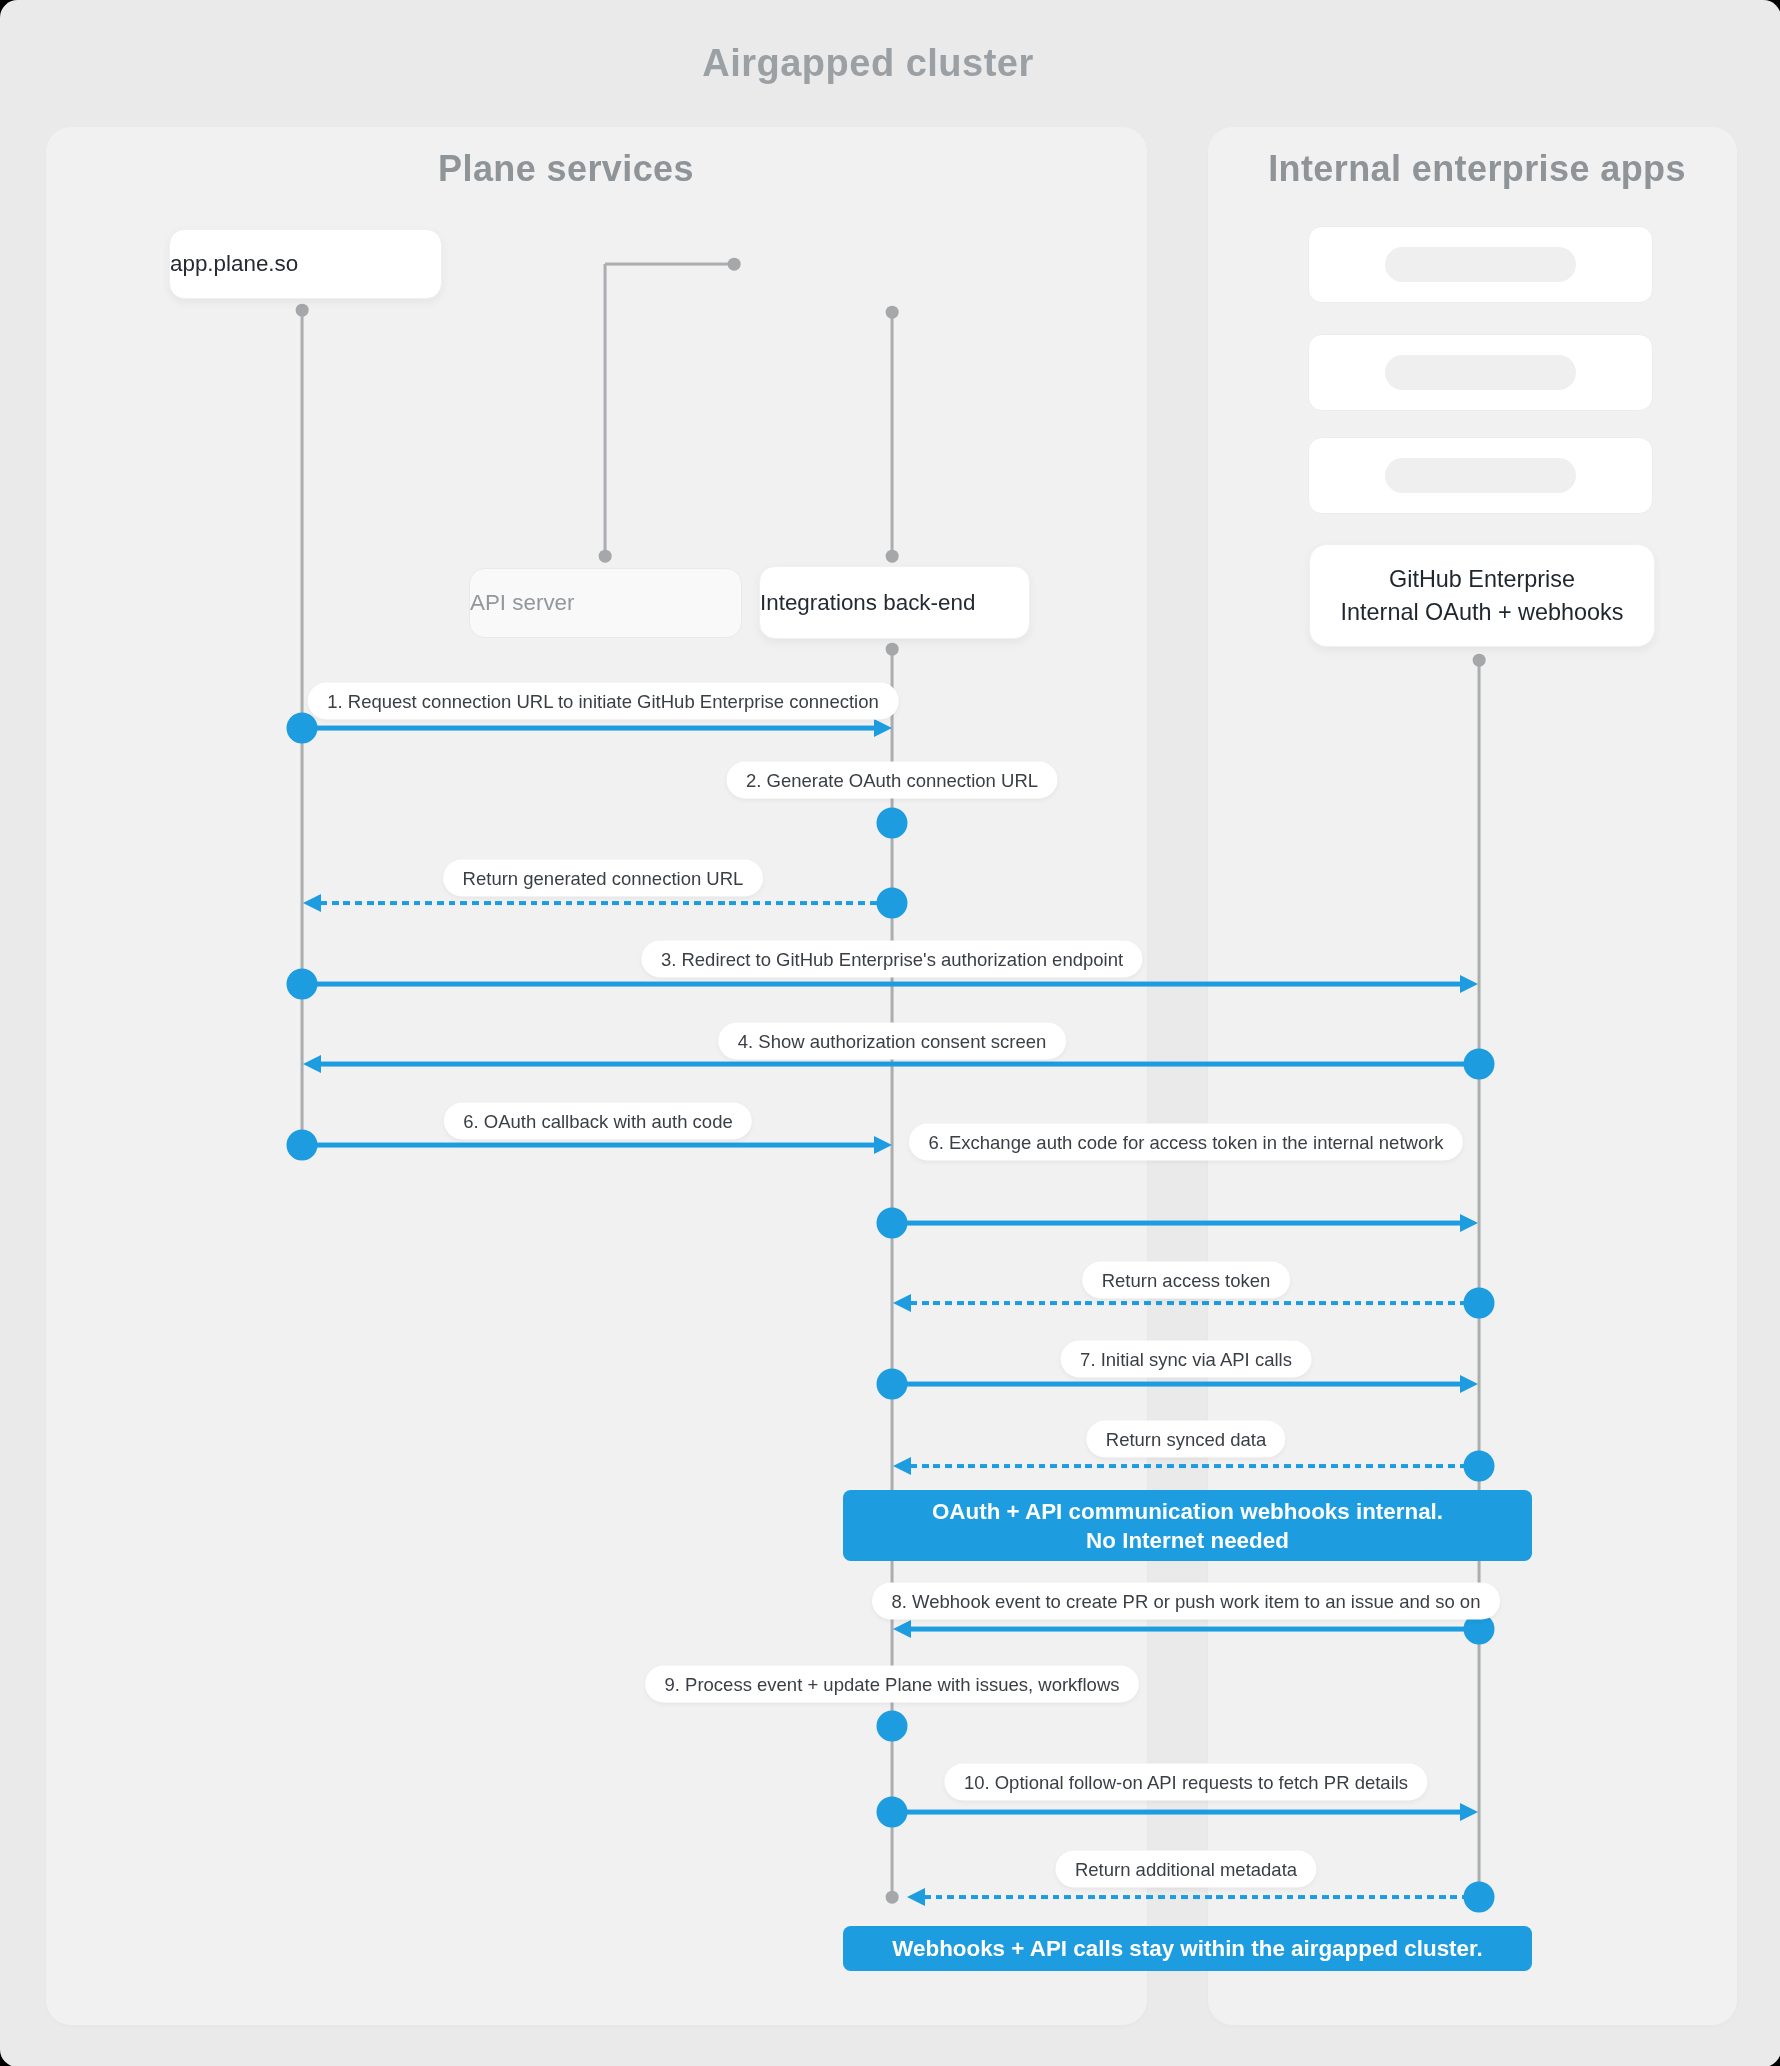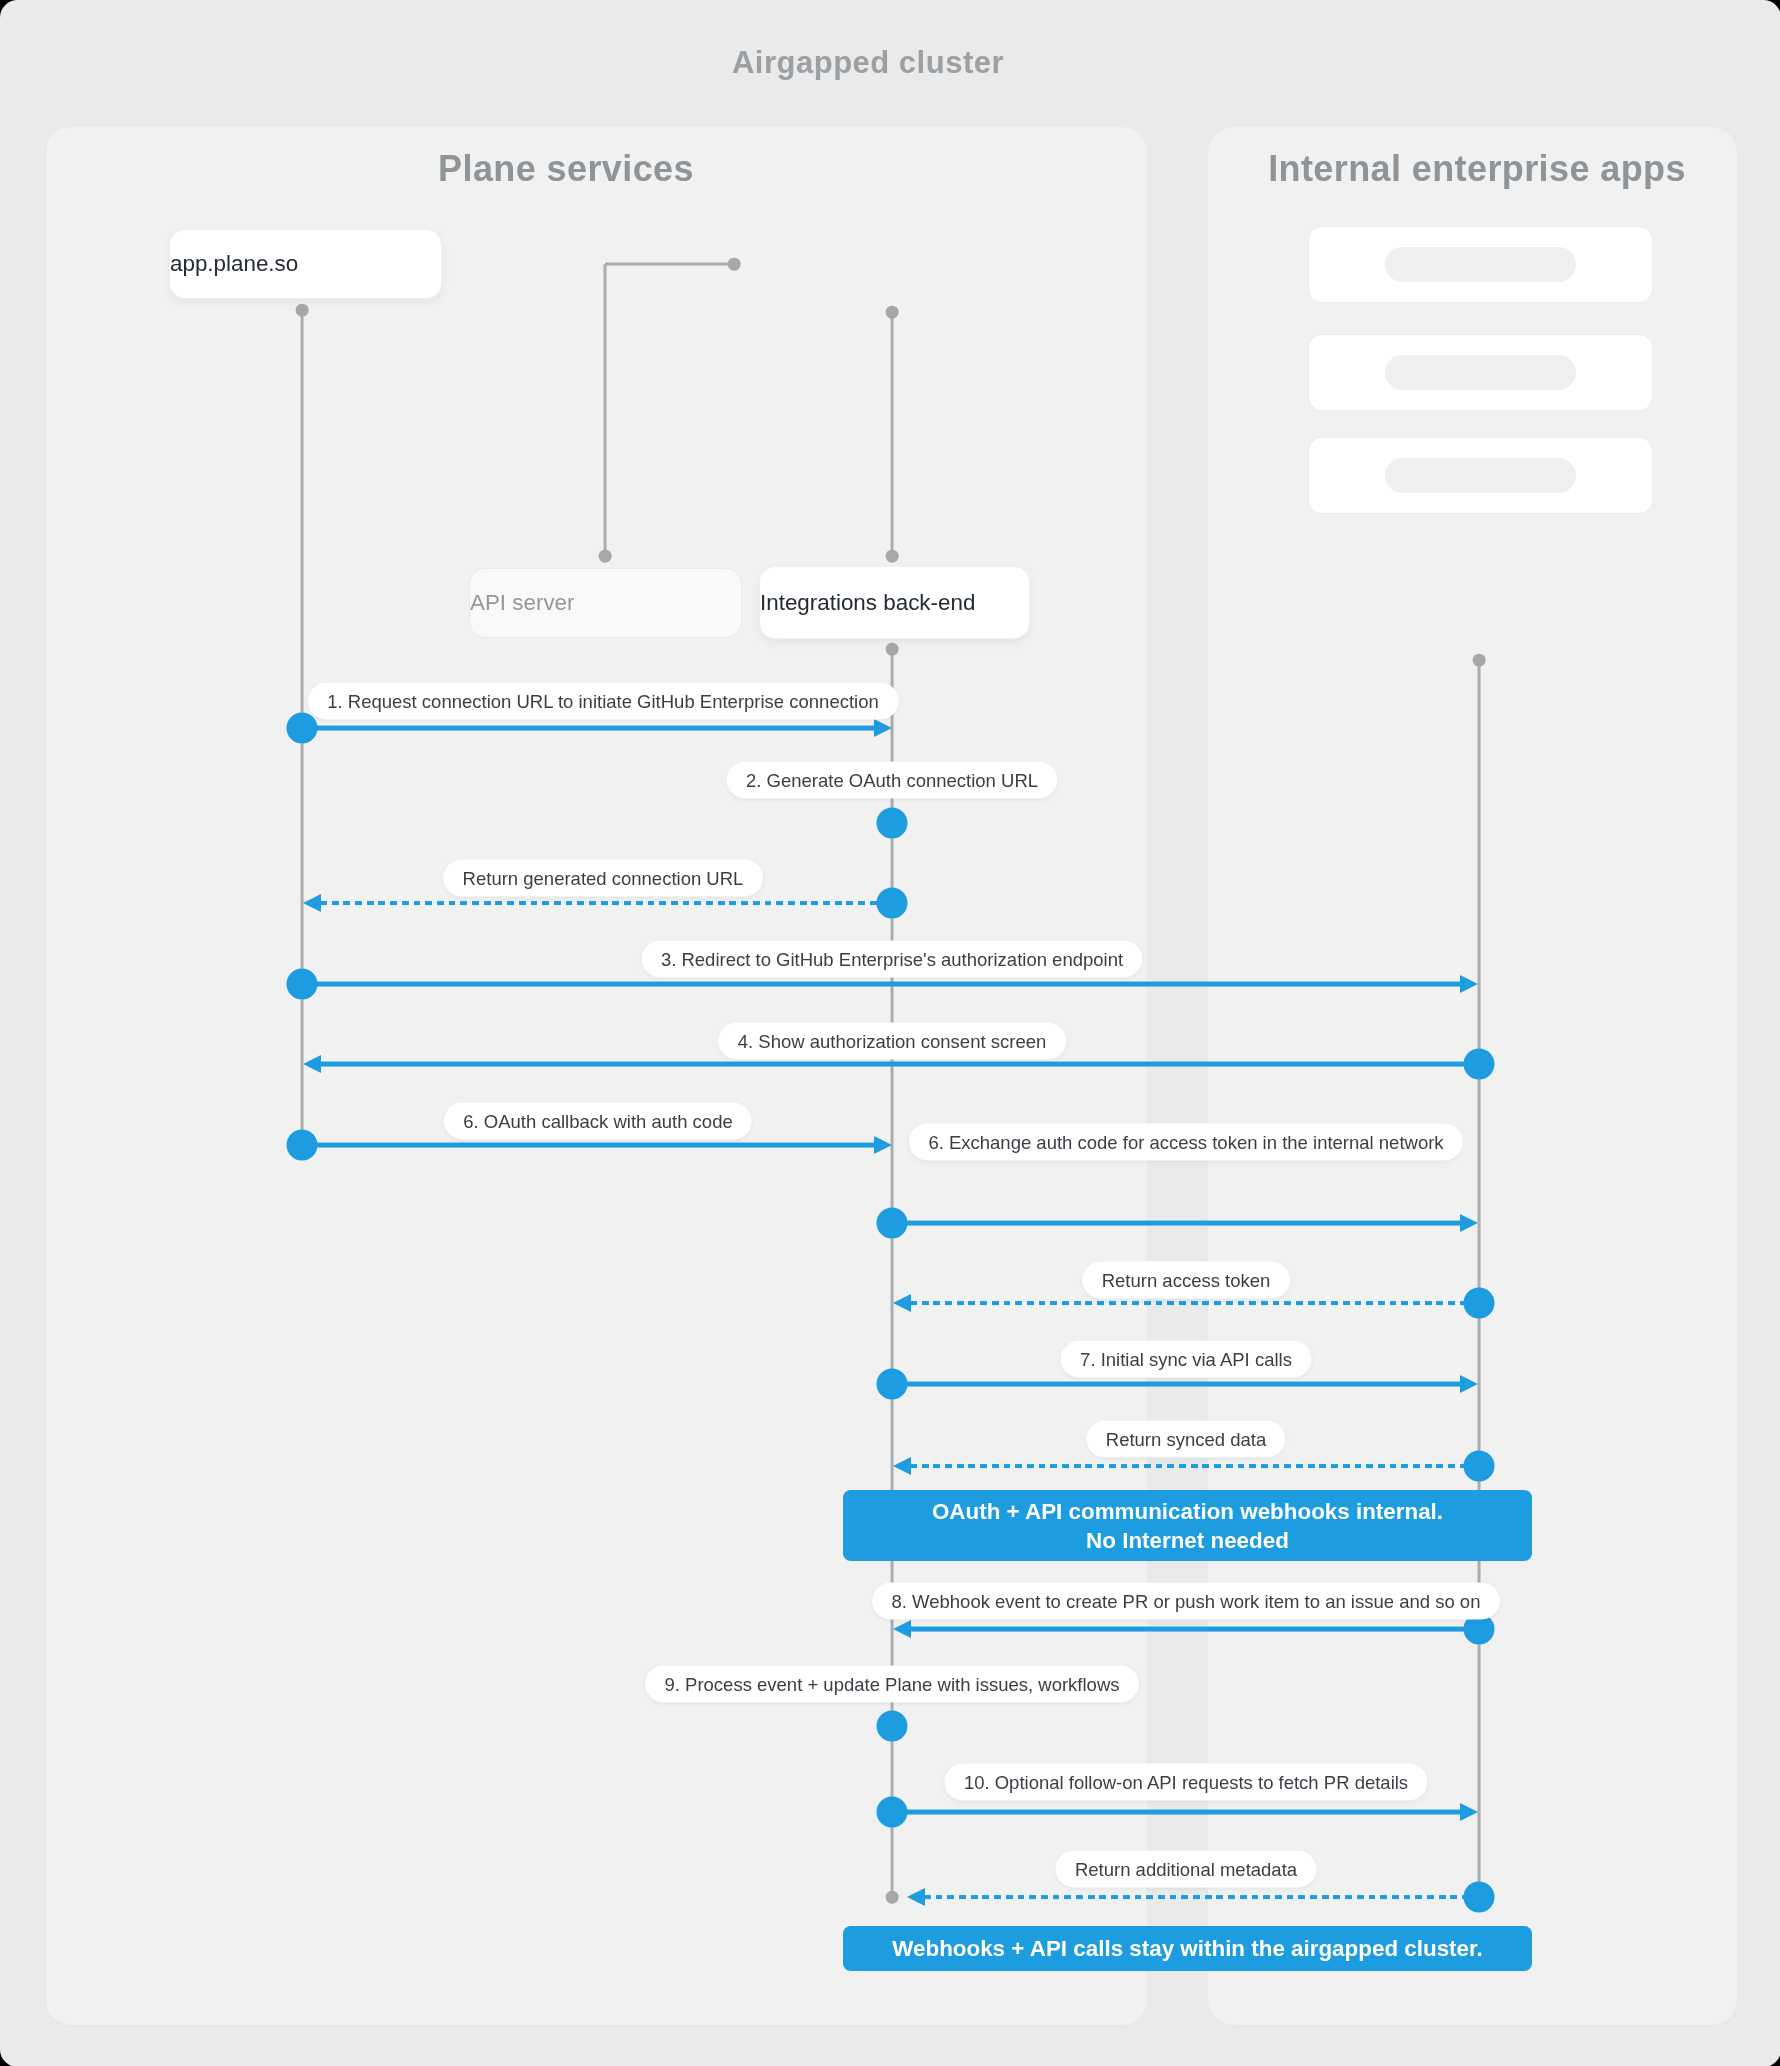--- a/index.html
+++ b/index.html
@@ -14,7 +14,7 @@
   body{font-family:"Liberation Sans","DejaVu Sans",sans-serif;}
   .page{position:relative;width:1781px;height:2067px;background:var(--page);
         border-radius:17.6px;overflow:hidden;}
-  .title{position:absolute;transform:translate(-50%,-50%);font-size:31px;font-weight:600;
+  .title{position:absolute;transform:translate(-50%,-50%);font-size:38px;font-weight:600;
          color:#9ba0a4;letter-spacing:0.5px;white-space:nowrap;}
   .panel{position:absolute;background:var(--panel);border-radius:25px;
          box-shadow:0 2px 4.9px rgba(0,0,0,.02);}

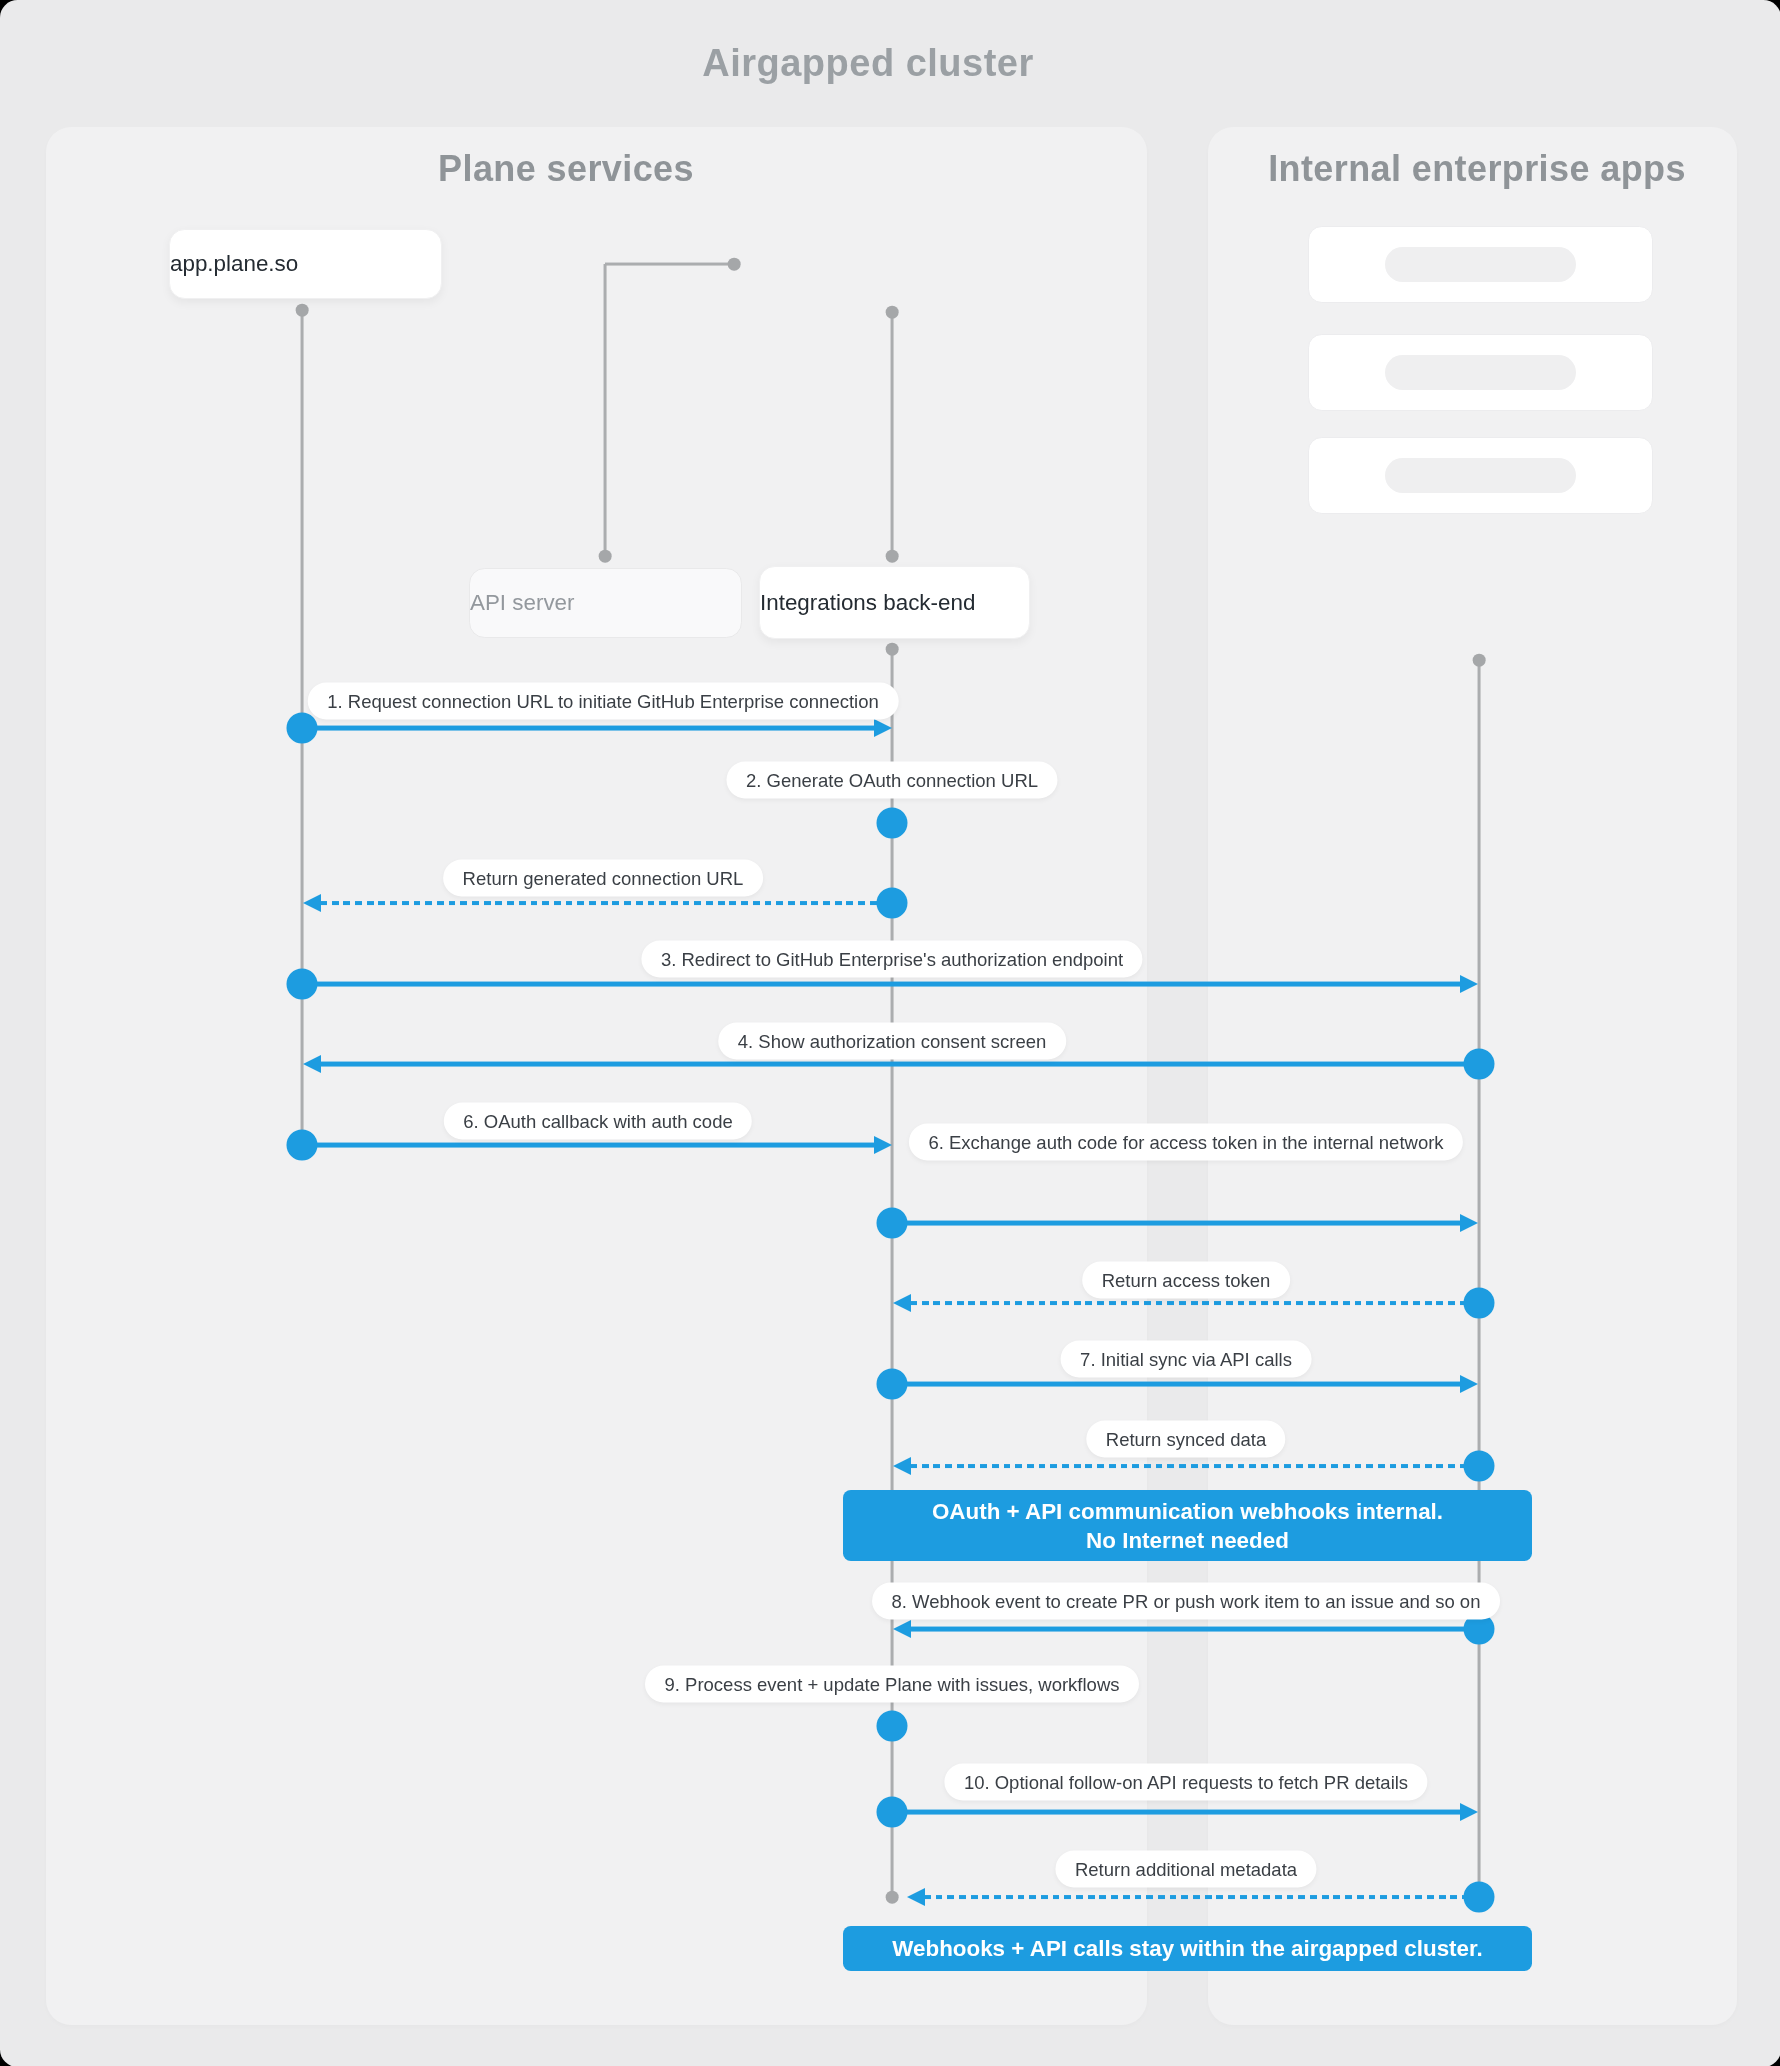--- a/index.html
+++ b/index.html
@@ -93,6 +93,10 @@
   <div class="nodebox white" style="left:759px;top:566px;width:269px;height:71px;">
     <span>Integrations back-end</span>
   </div>
+  <div class="ghbox" style="left:1309px;top:544px;width:344px;height:101px;">
+    <span>GitHub Enterprise</span>
+    <span>Internal OAuth + webhooks</span>
+  </div>
 
   <div class="skelcard" style="left:1308px;top:226px;width:343px;height:75px;">
     <div class="skelpill"></div>

